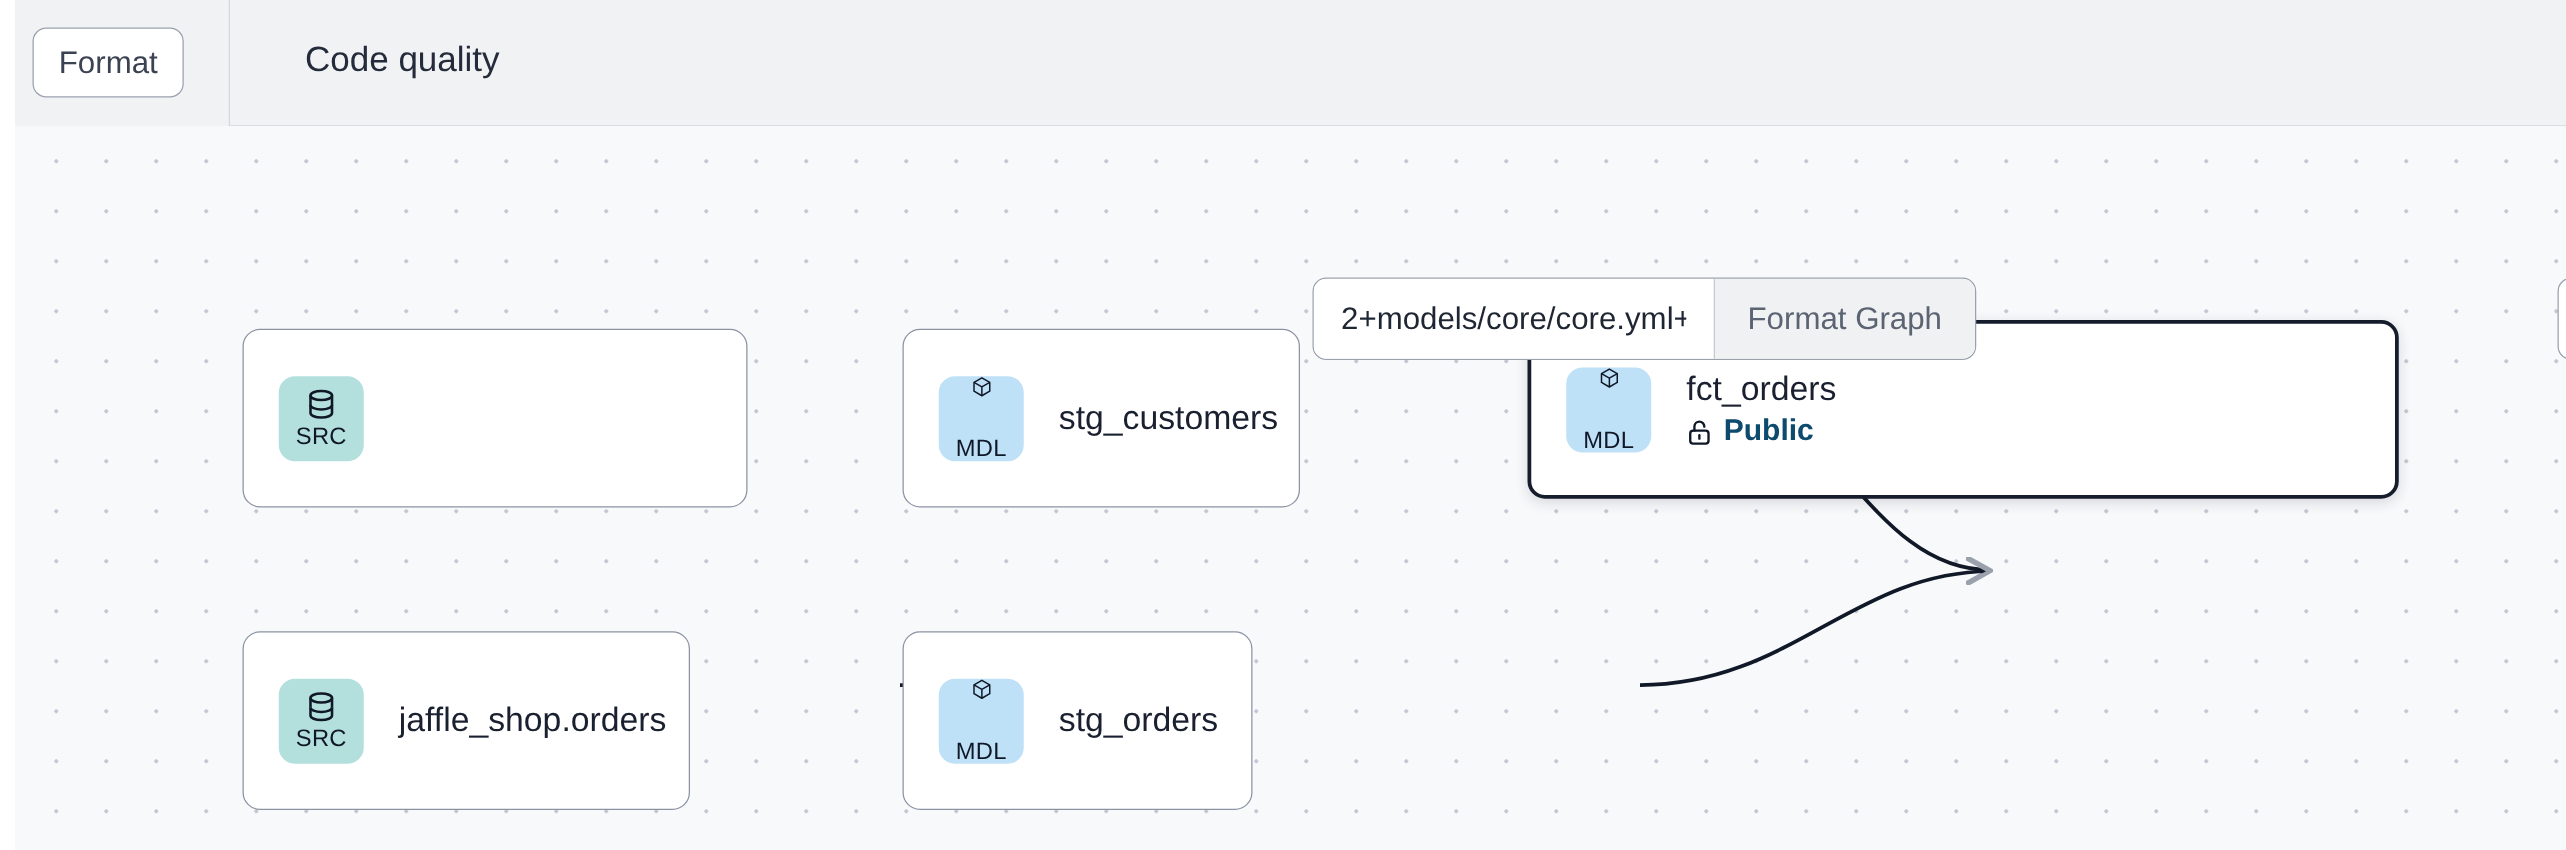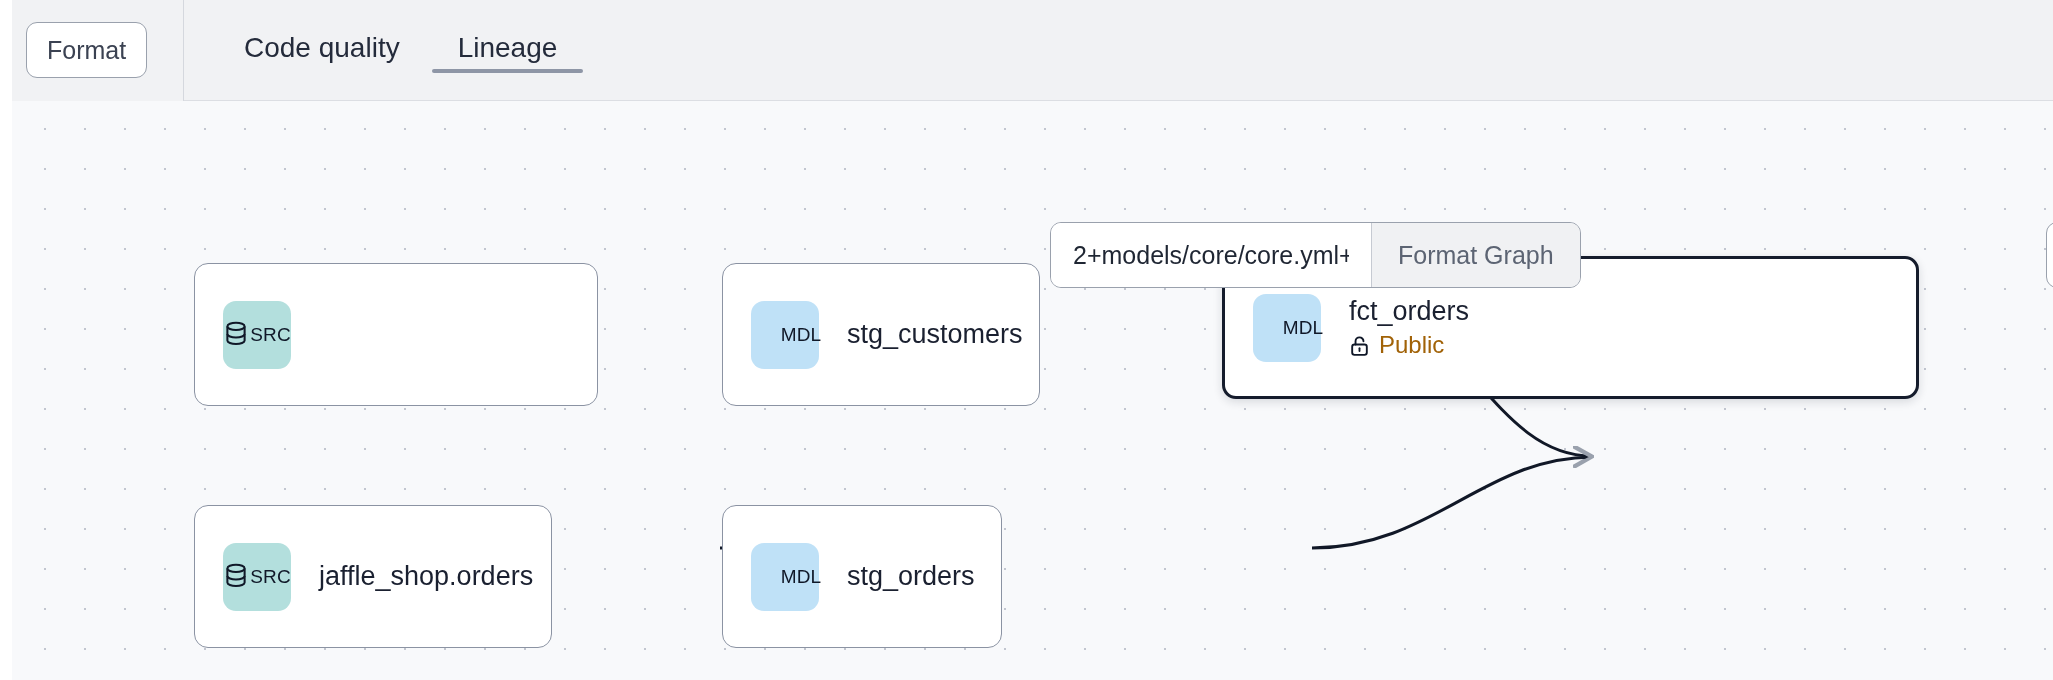--- a/index.html
+++ b/index.html
@@ -229,9 +229,6 @@
       <div class="tab">
         <span class="tab-inner">Code quality</span>
       </div>
-      <div class="tab active">
-        <span class="tab-inner">Lineage</span>
-      </div>
     </div>
 
   </div>

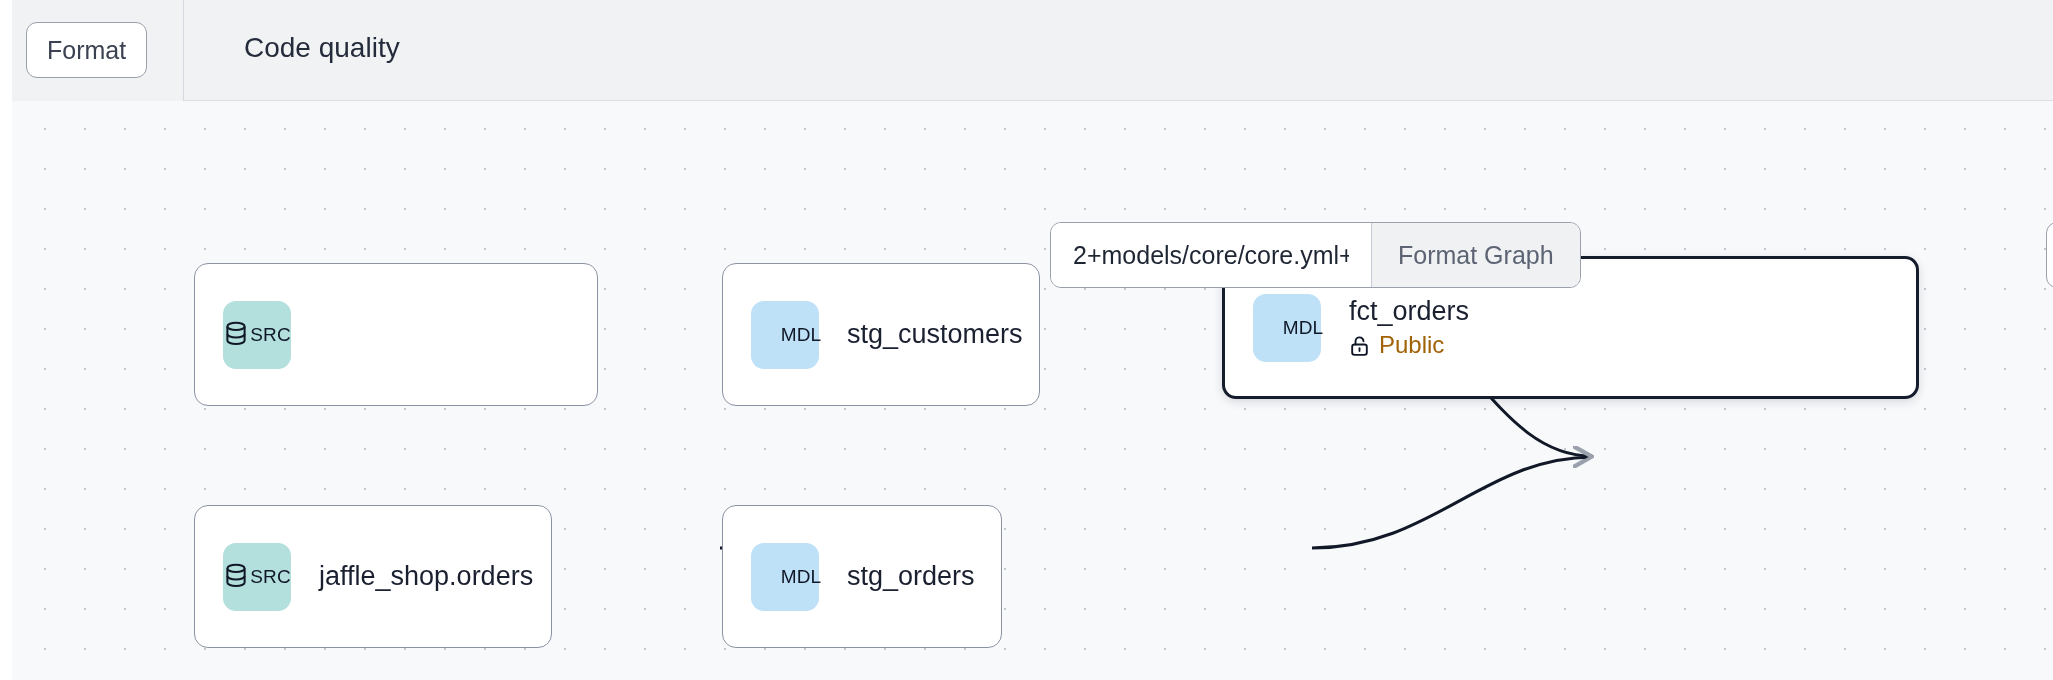--- a/index.html
+++ b/index.html
@@ -132,6 +132,7 @@
     height: 68px;
     border-radius: 13px;
     display: flex;
+    flex-direction: column;
     align-items: center;
     justify-content: center;
     gap: 1px;

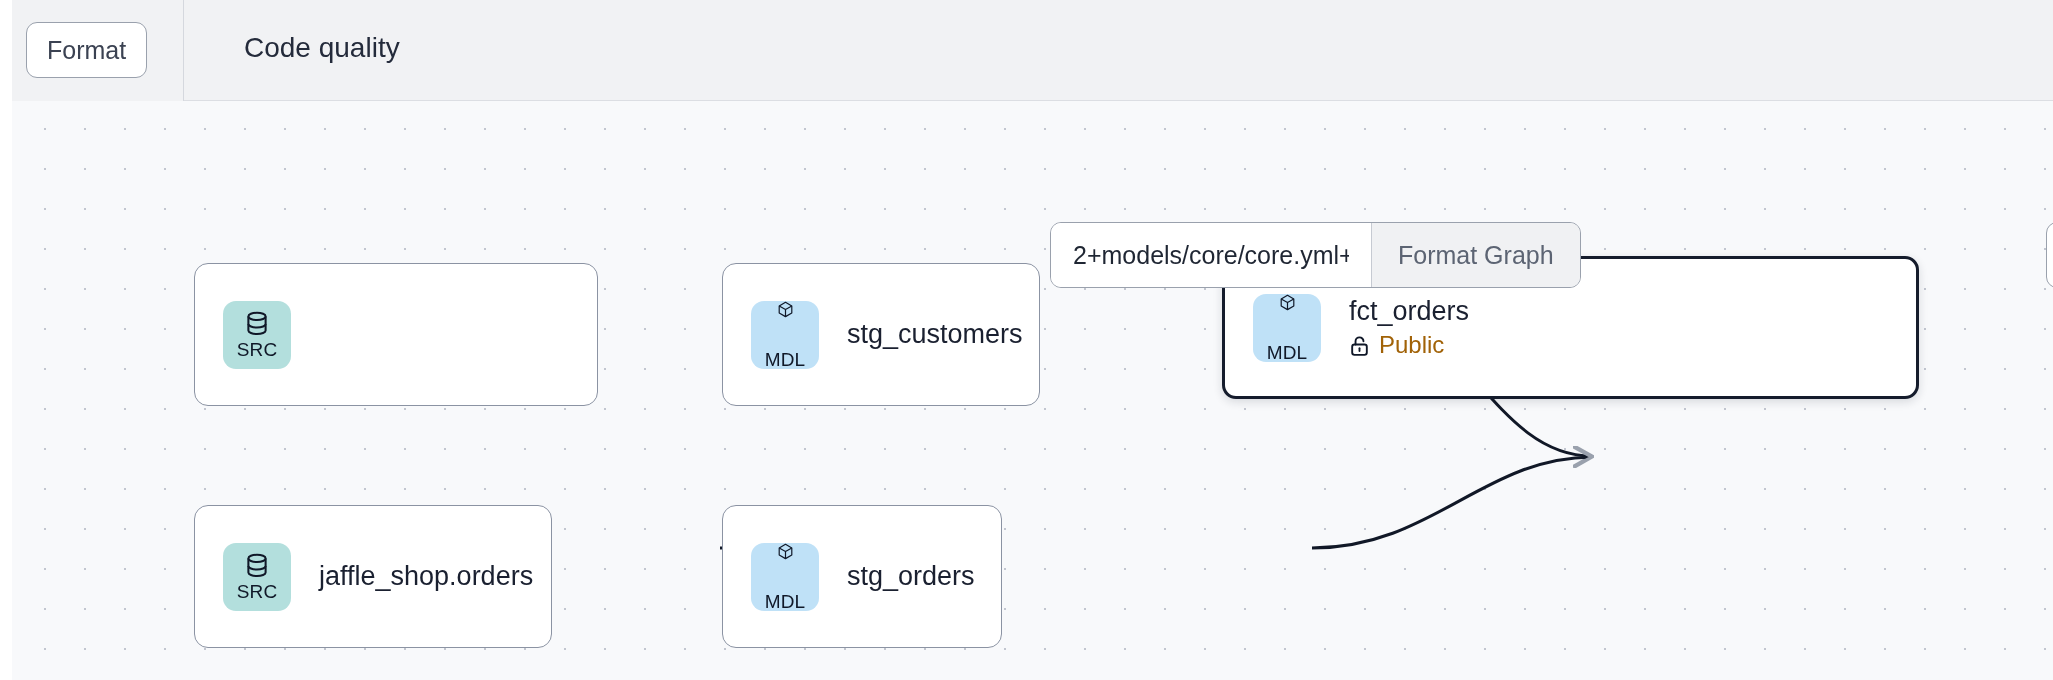--- a/index.html
+++ b/index.html
@@ -163,7 +163,8 @@
     align-items: center;
     gap: 9px;
     font-size: 24px;
-    color: #a16207;
+    color: #0c4a6e;
+    font-weight: bold;
   }
 
   

